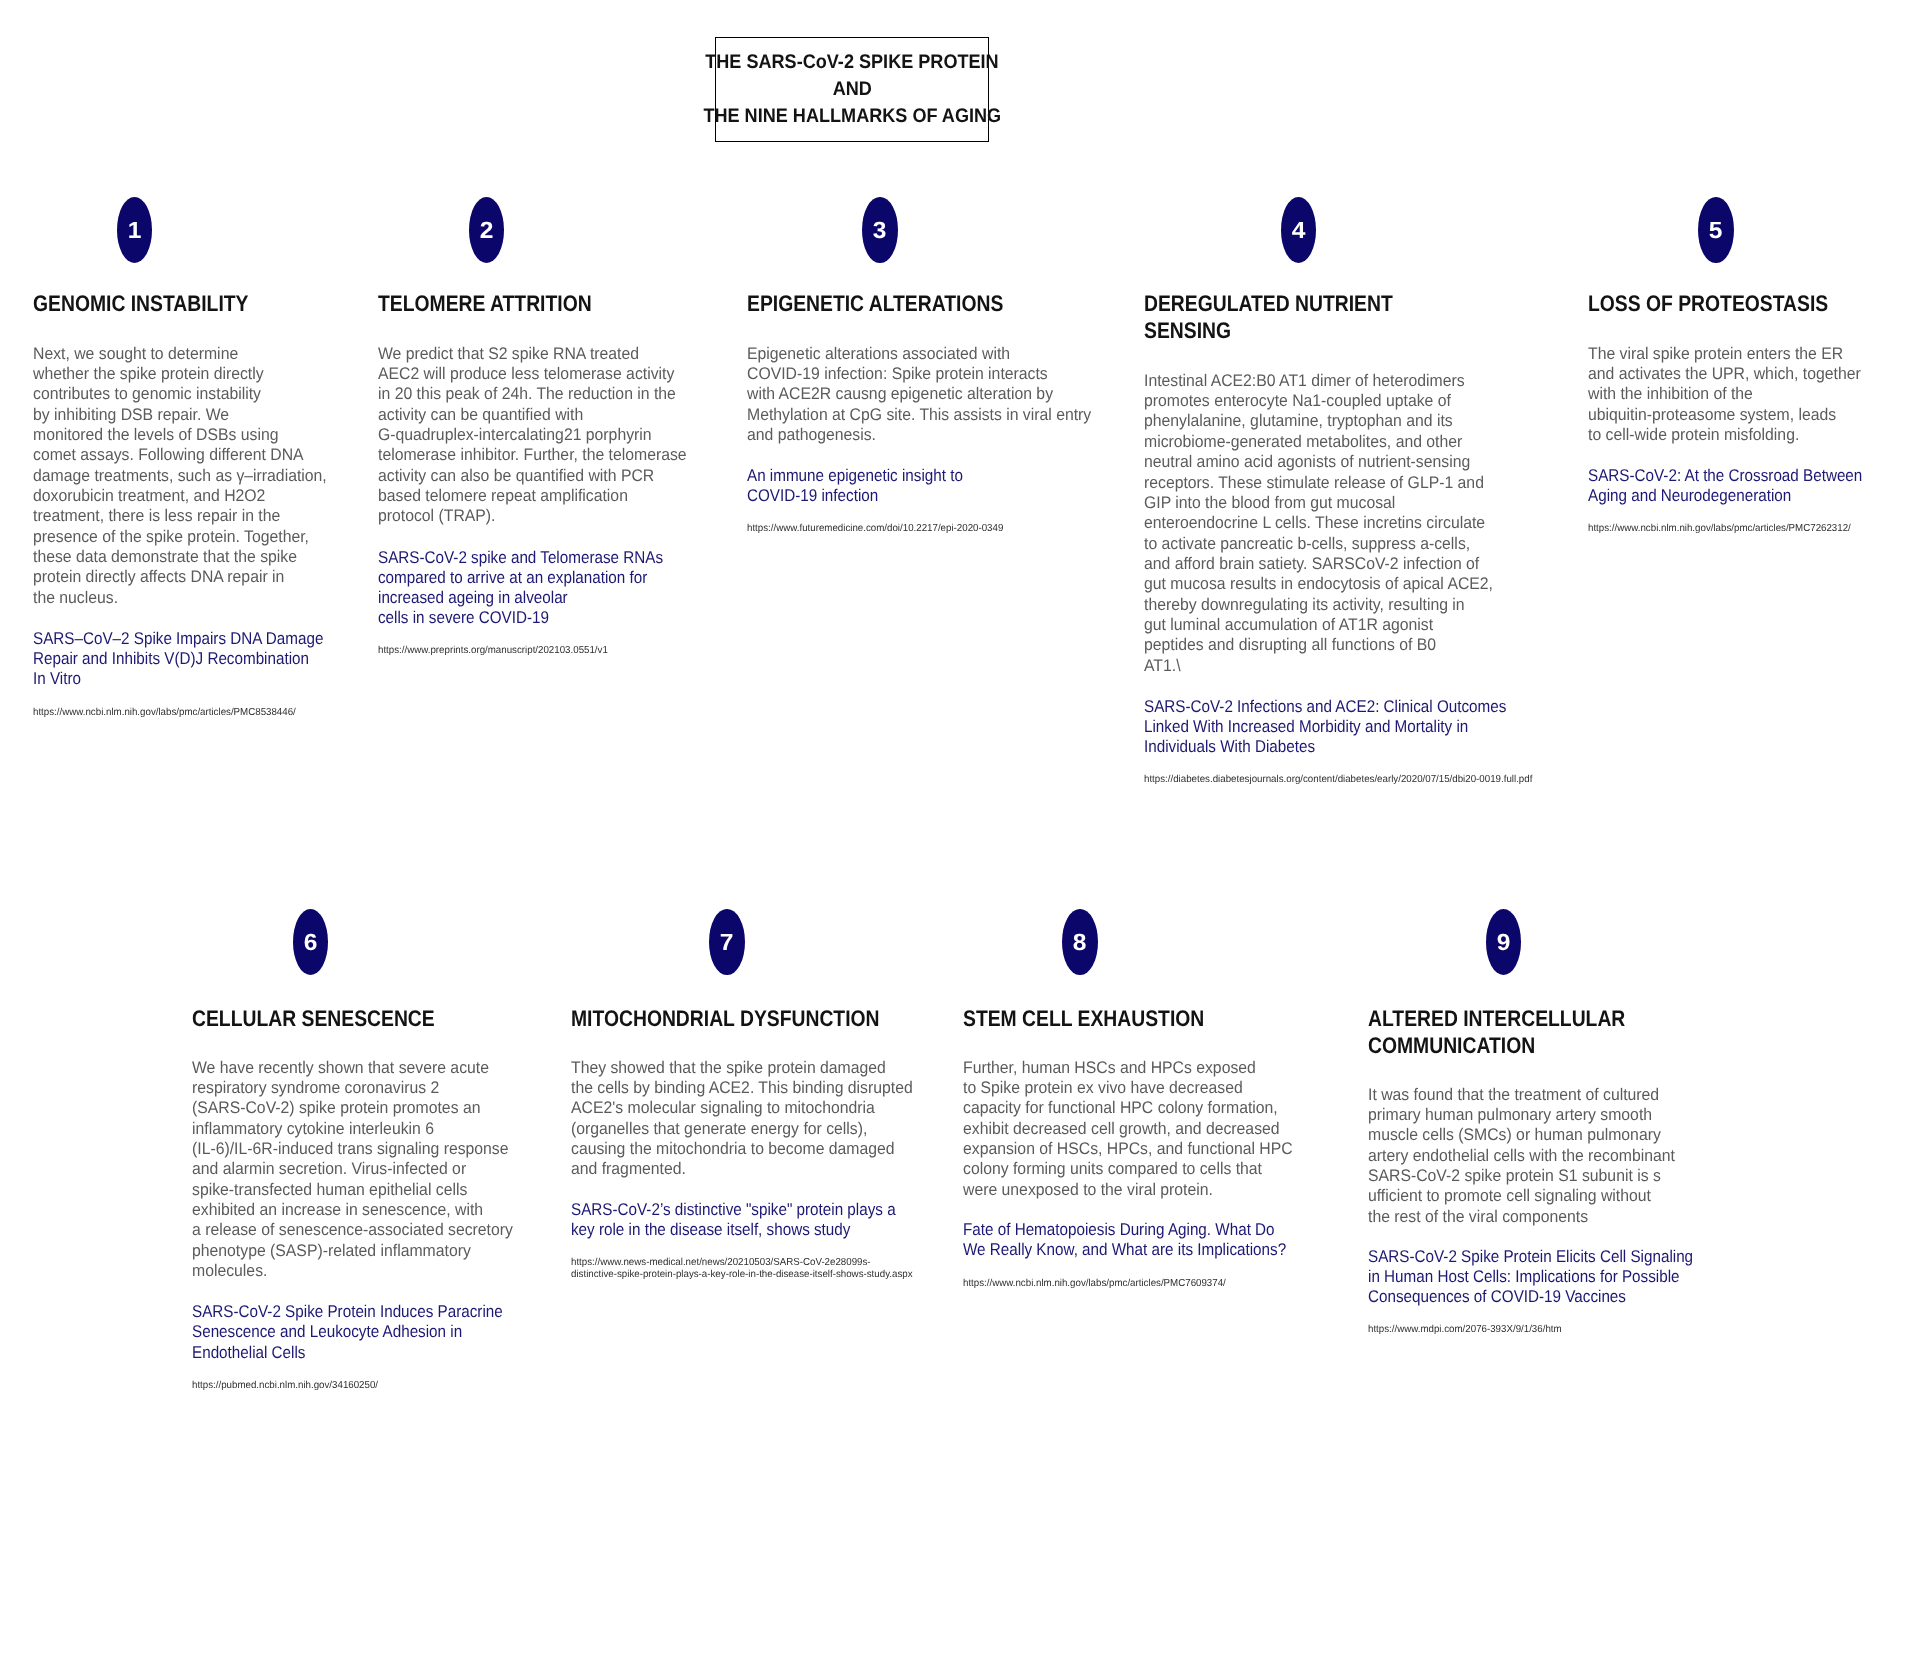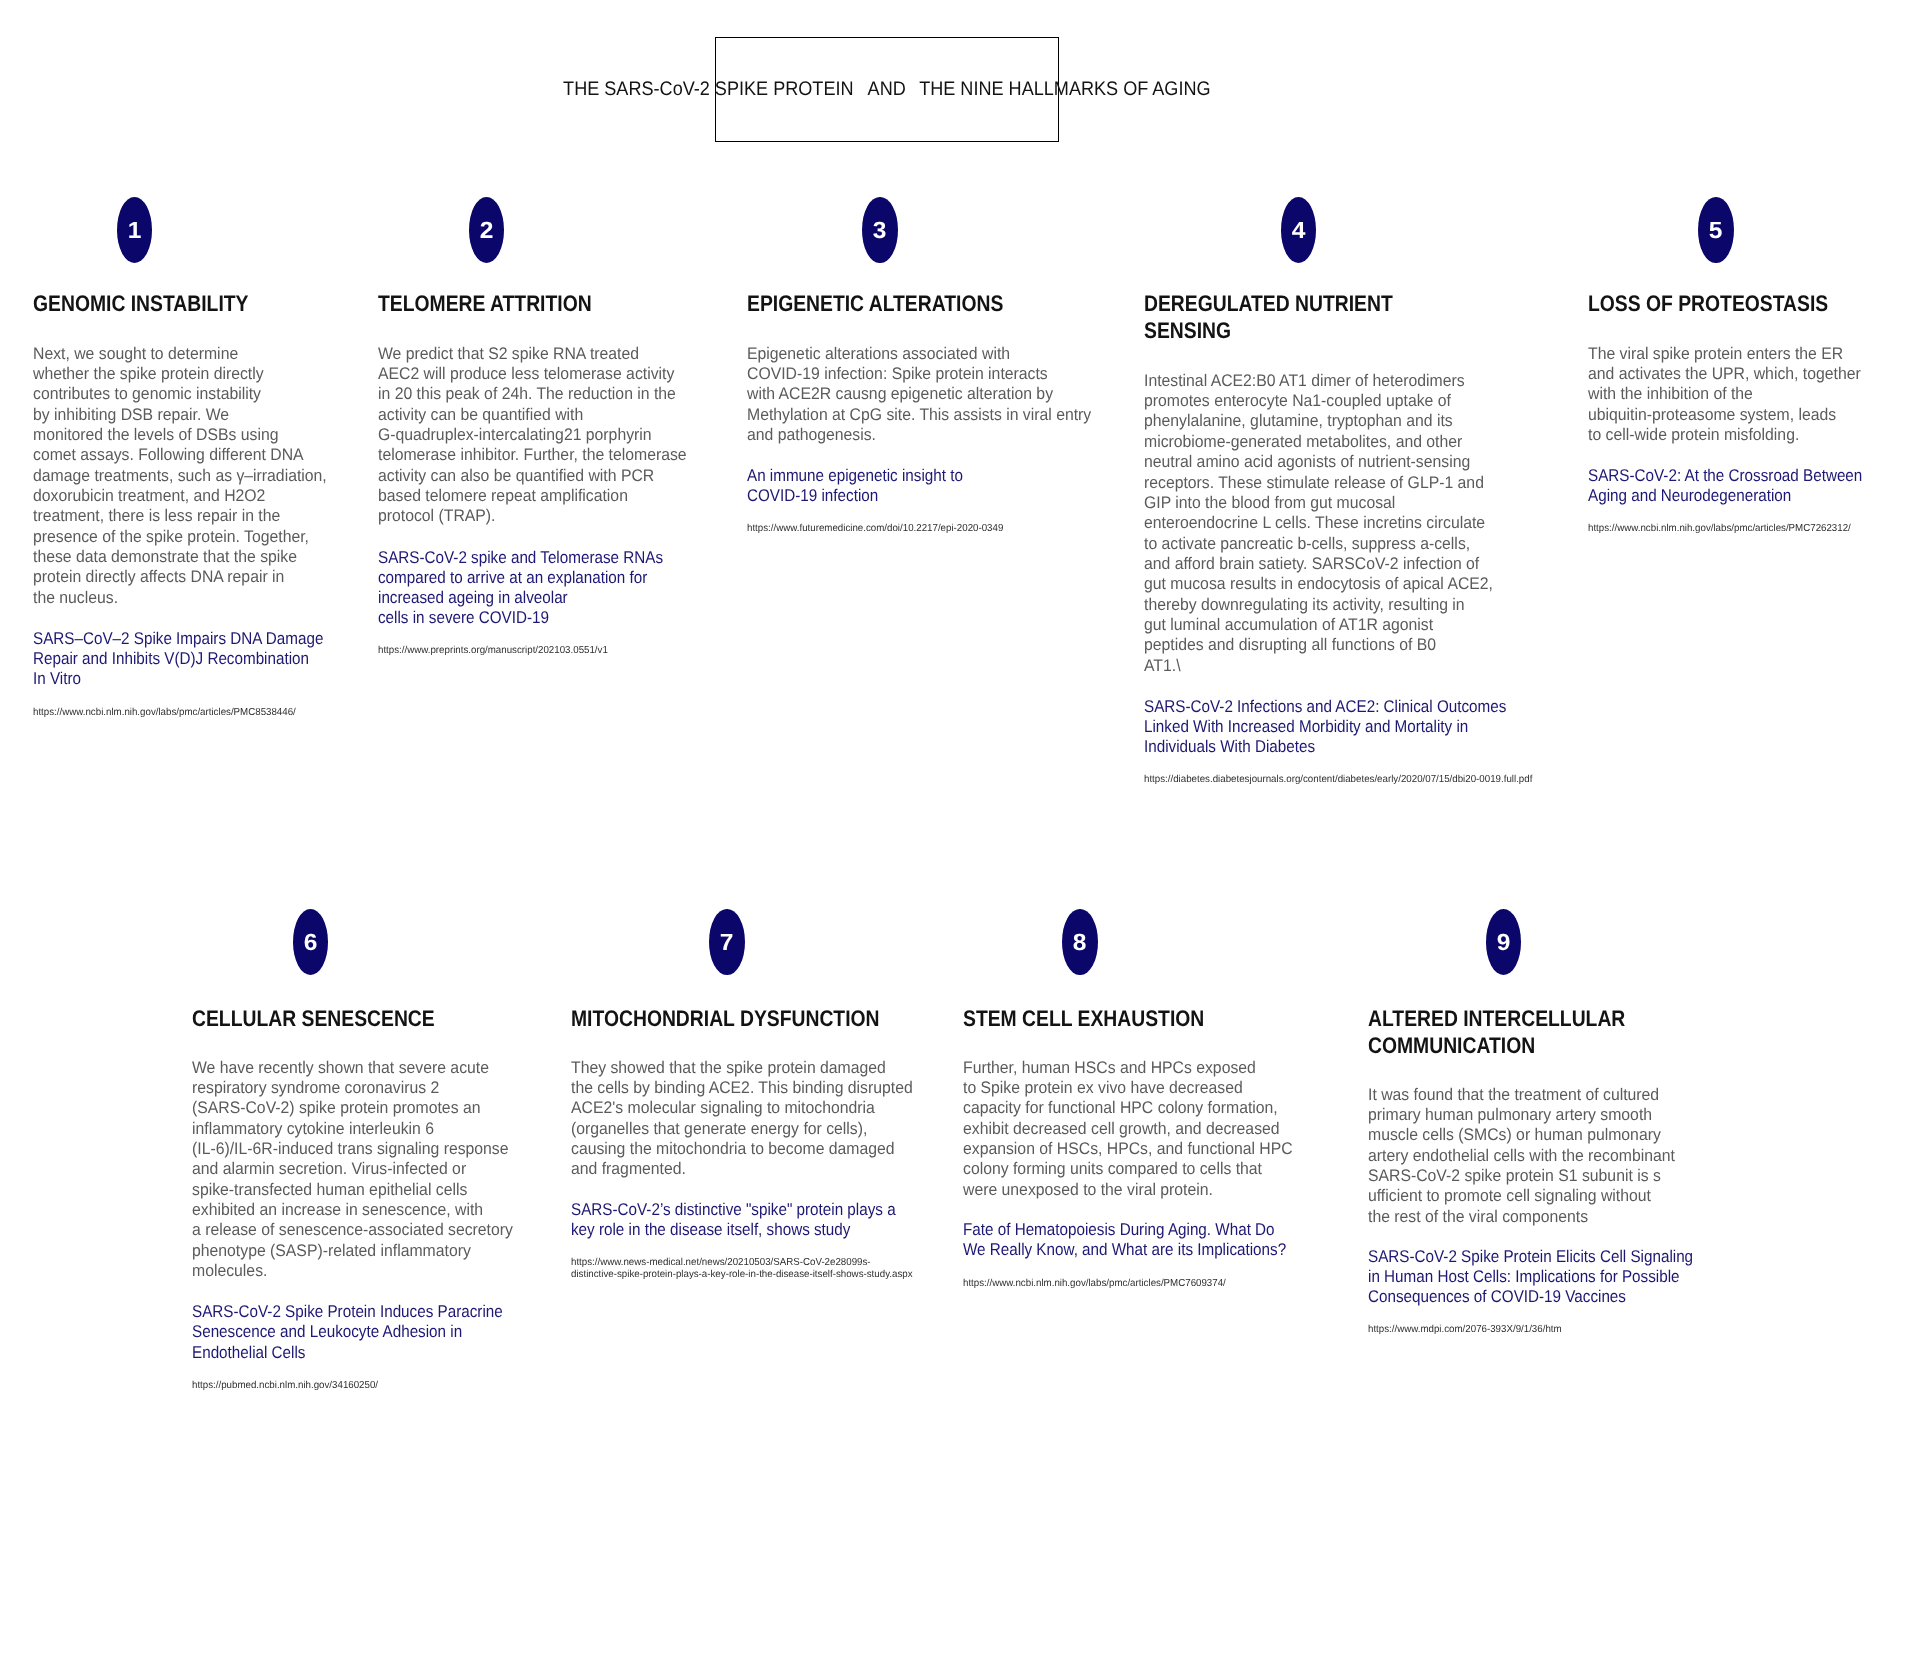--- a/index.html
+++ b/index.html
@@ -18,11 +18,11 @@
   .title-box{
     position:absolute;
     left:715px;top:37px;
-    width:344px;height:105px;
+    width:274px;height:105px;
     border:1.7px solid #000000;
     box-sizing:border-box;
-    display:flex;flex-direction:row;
-    align-items:center;justify-content:center;
+    display:flex;flex-direction:column;
+    align-items:center;justify-content:center;font-weight:bold;
   }
   .title-line{
     font-size:19.6px;

